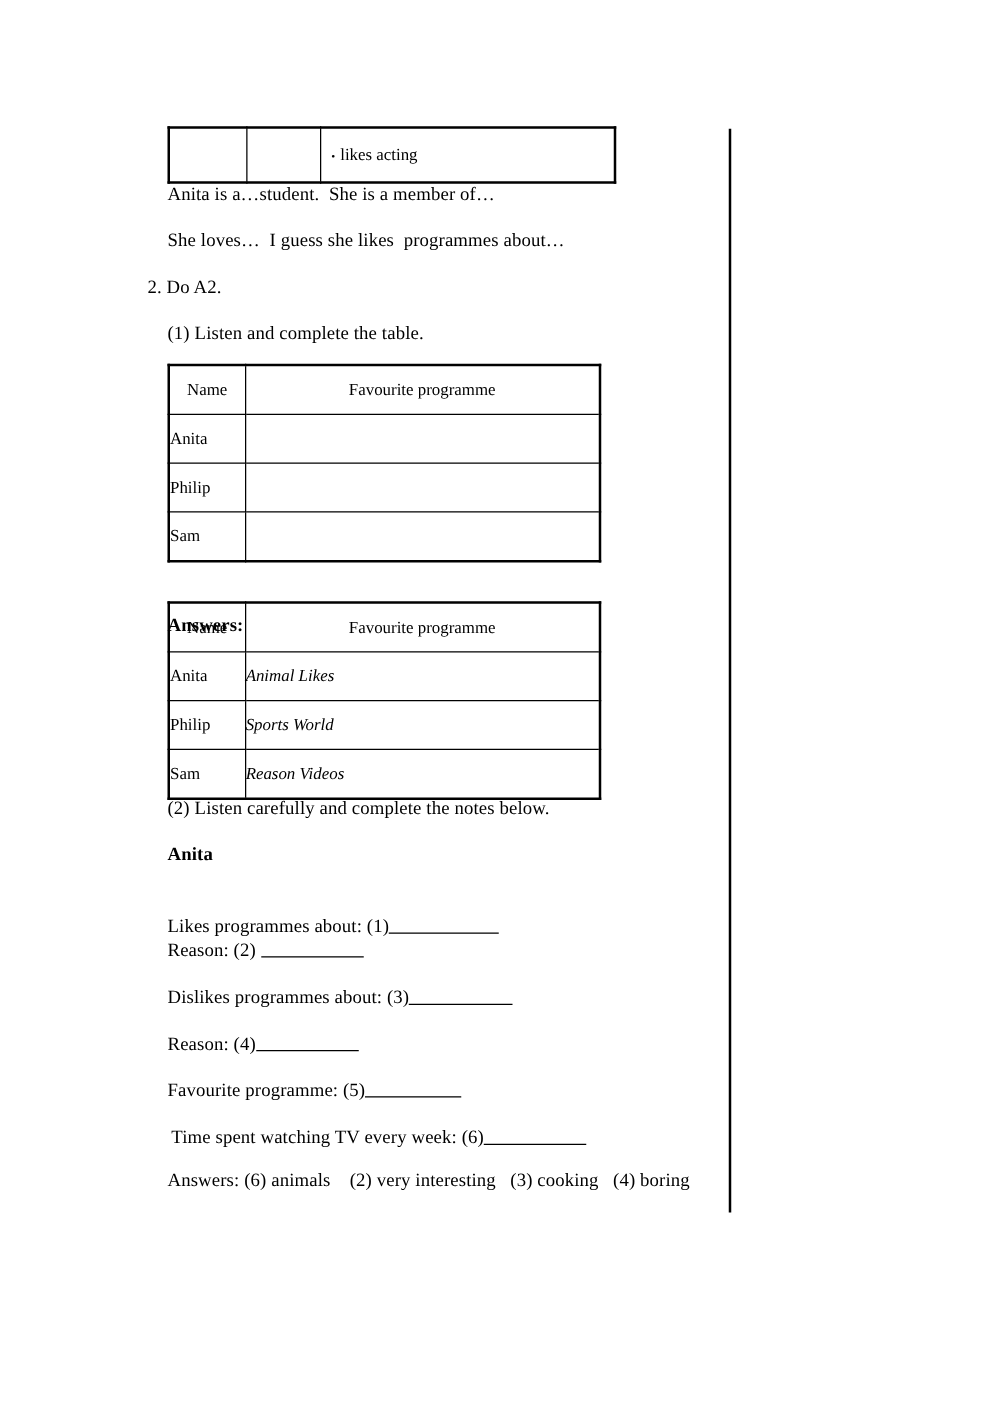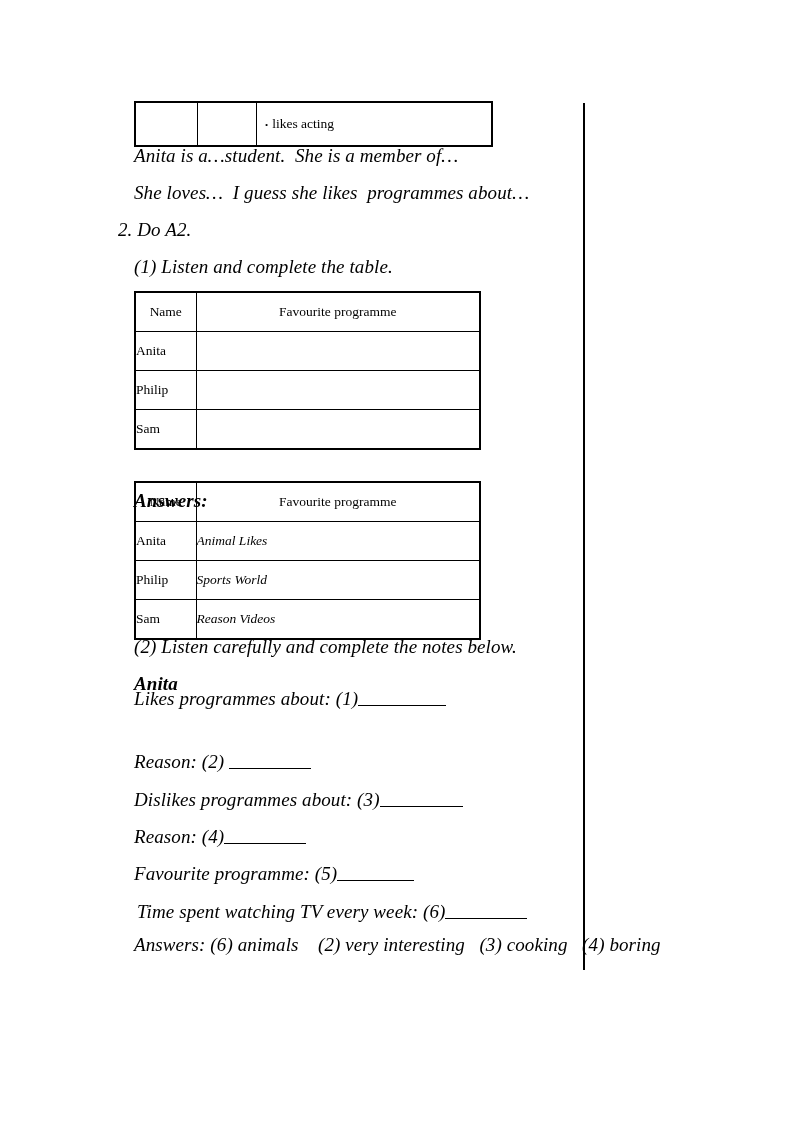--- a/index.html
+++ b/index.html
@@ -36,11 +36,10 @@
   
   .txt {
     position: absolute;
-    font-size: 19px;
+    font-size: 15px;
     line-height: 16px;
     white-space: pre;
     letter-spacing: 0.1px;
-    font-style: italic;
   }
   .bold { font-weight: bold; }
 

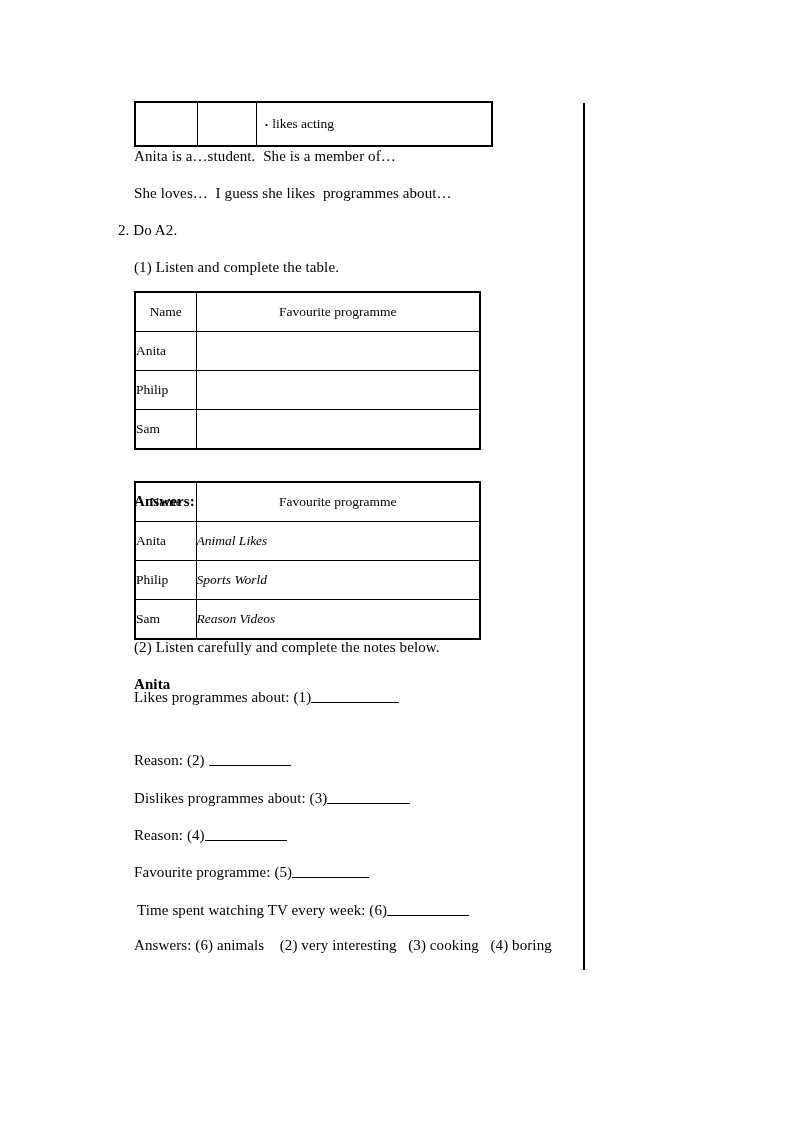--- a/index.html
+++ b/index.html
@@ -86,7 +86,7 @@
   #label-answers      { left: 134px; top: 449px; margin-top: 44px; }
   #line-listen-2      { left: 134px; top: 639px; }
   #label-anita        { left: 134px; top: 676px; }
-  #note-1             { left: 134px; top: 688px; }
+  #note-1             { left: 134px; top: 732px; }
   #note-2             { left: 134px; top: 751px; }
   #note-3             { left: 134px; top: 789px; }
   #note-4             { left: 134px; top: 826px; }

